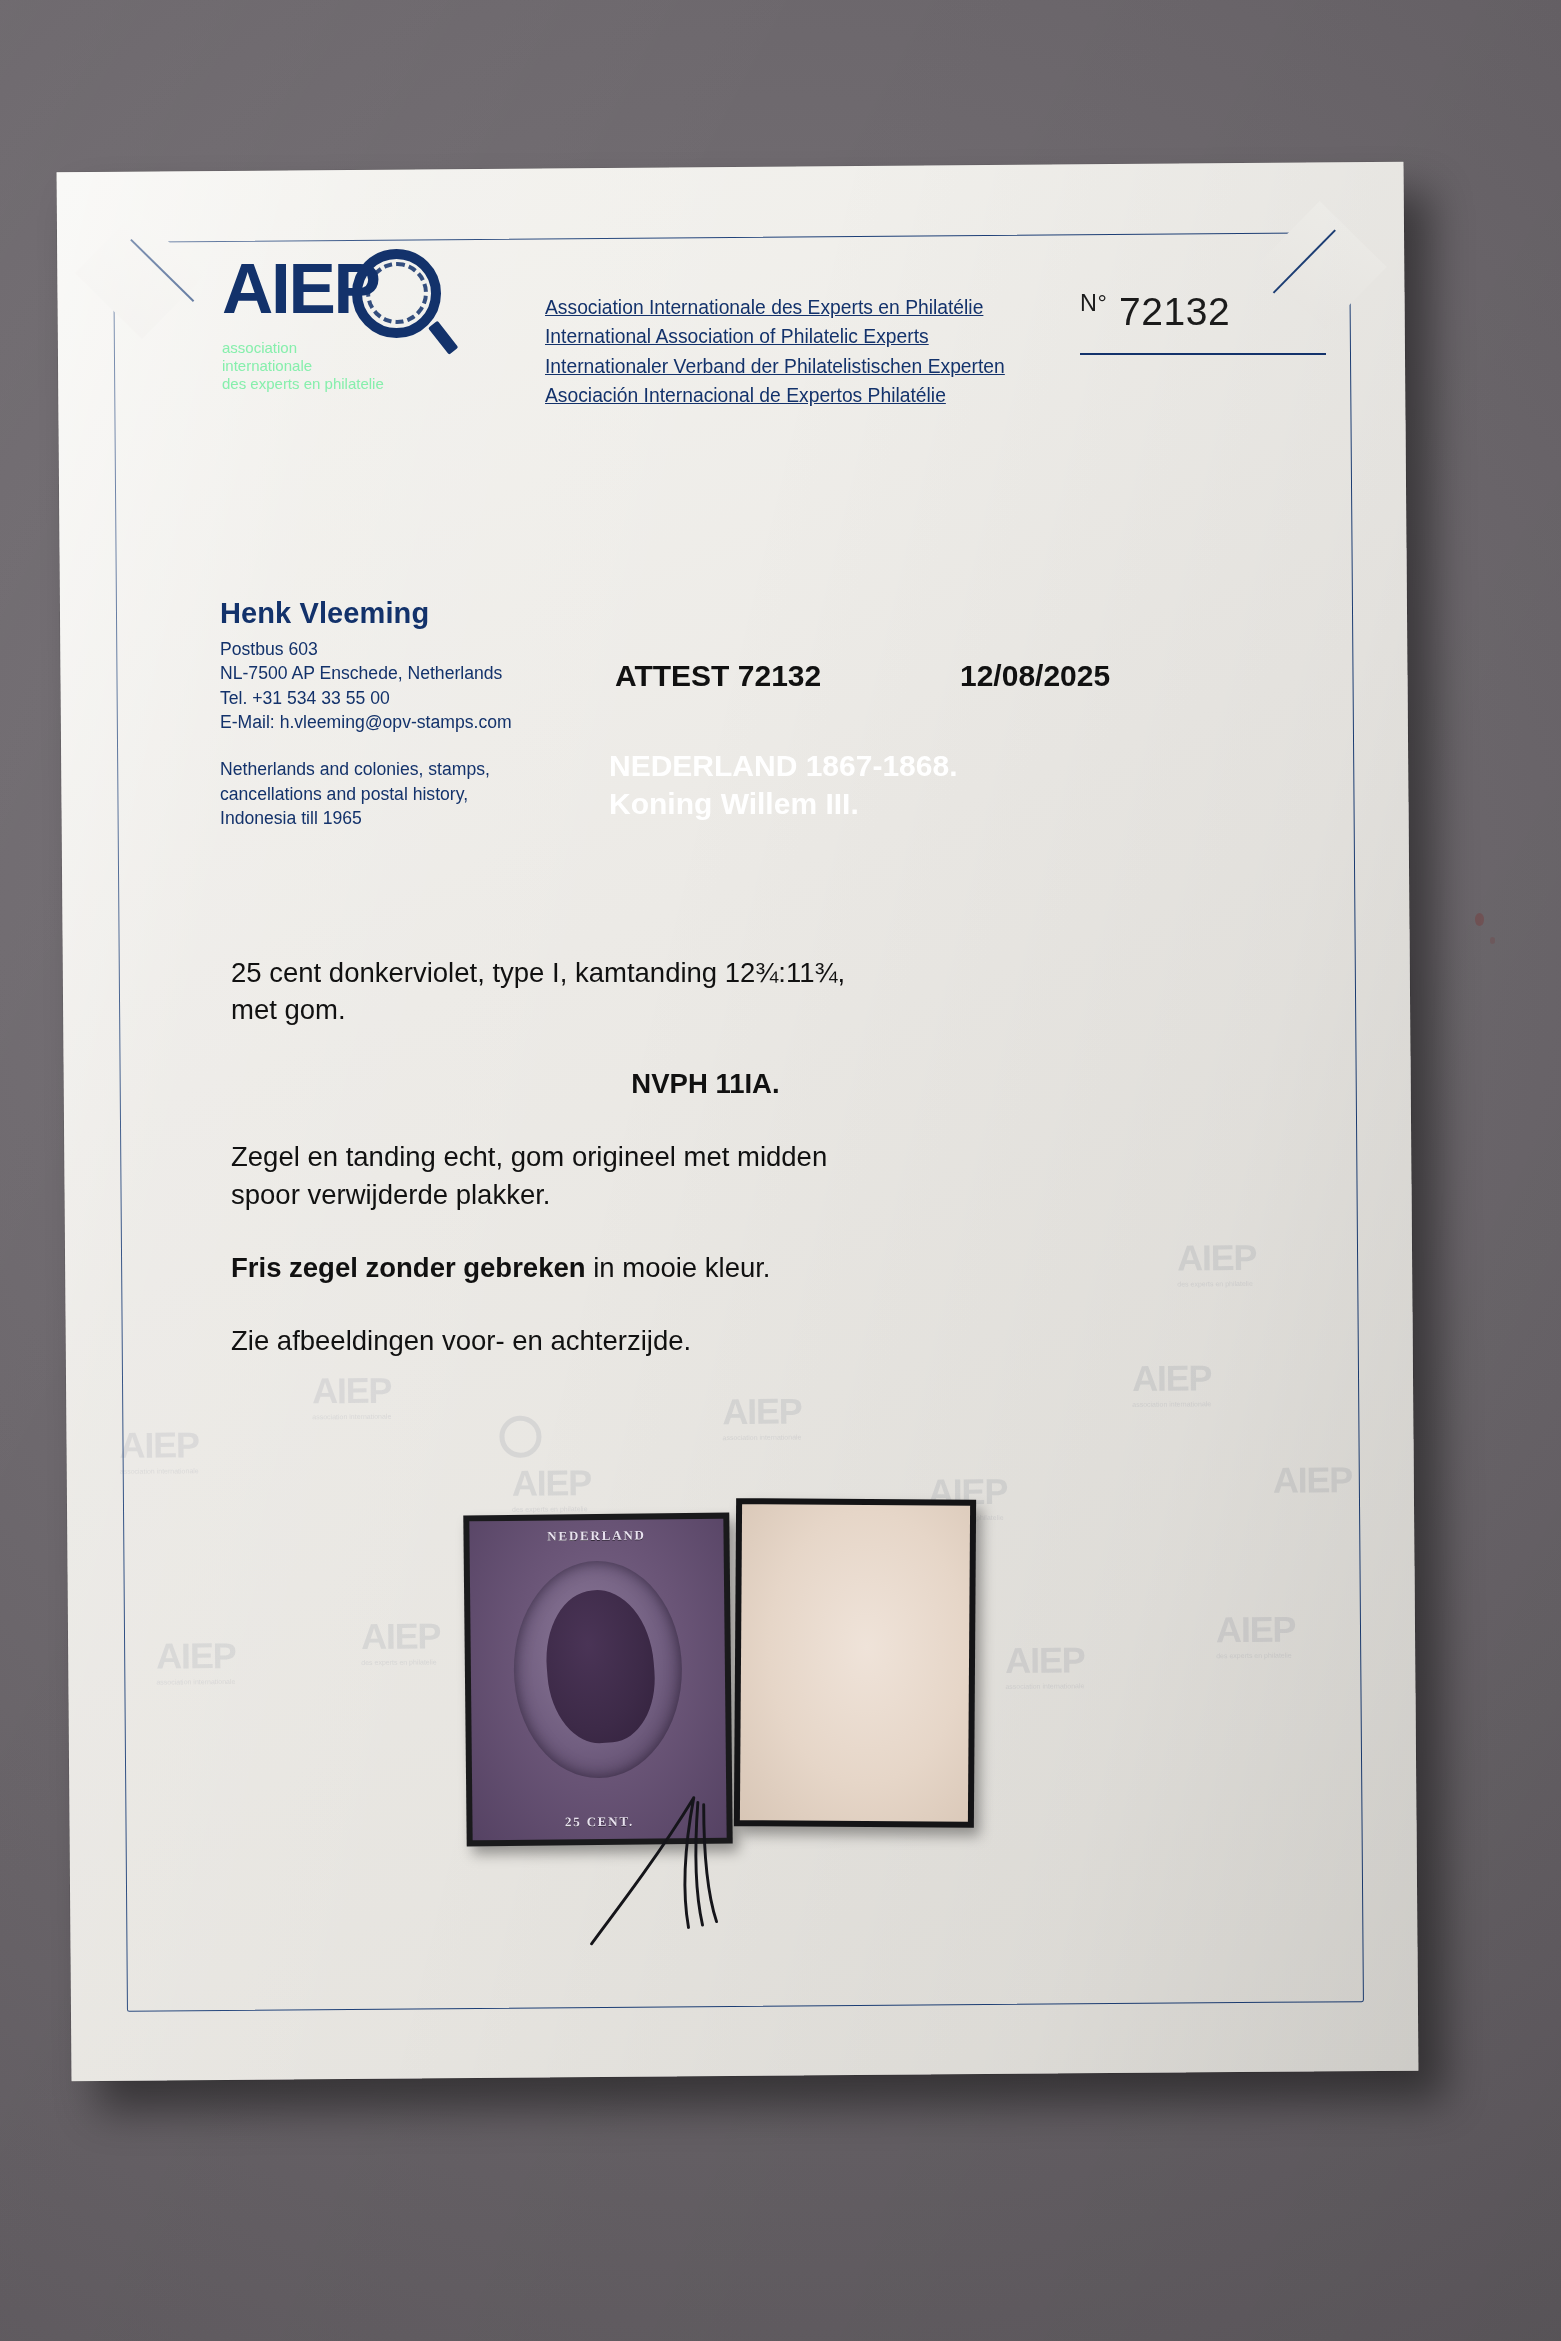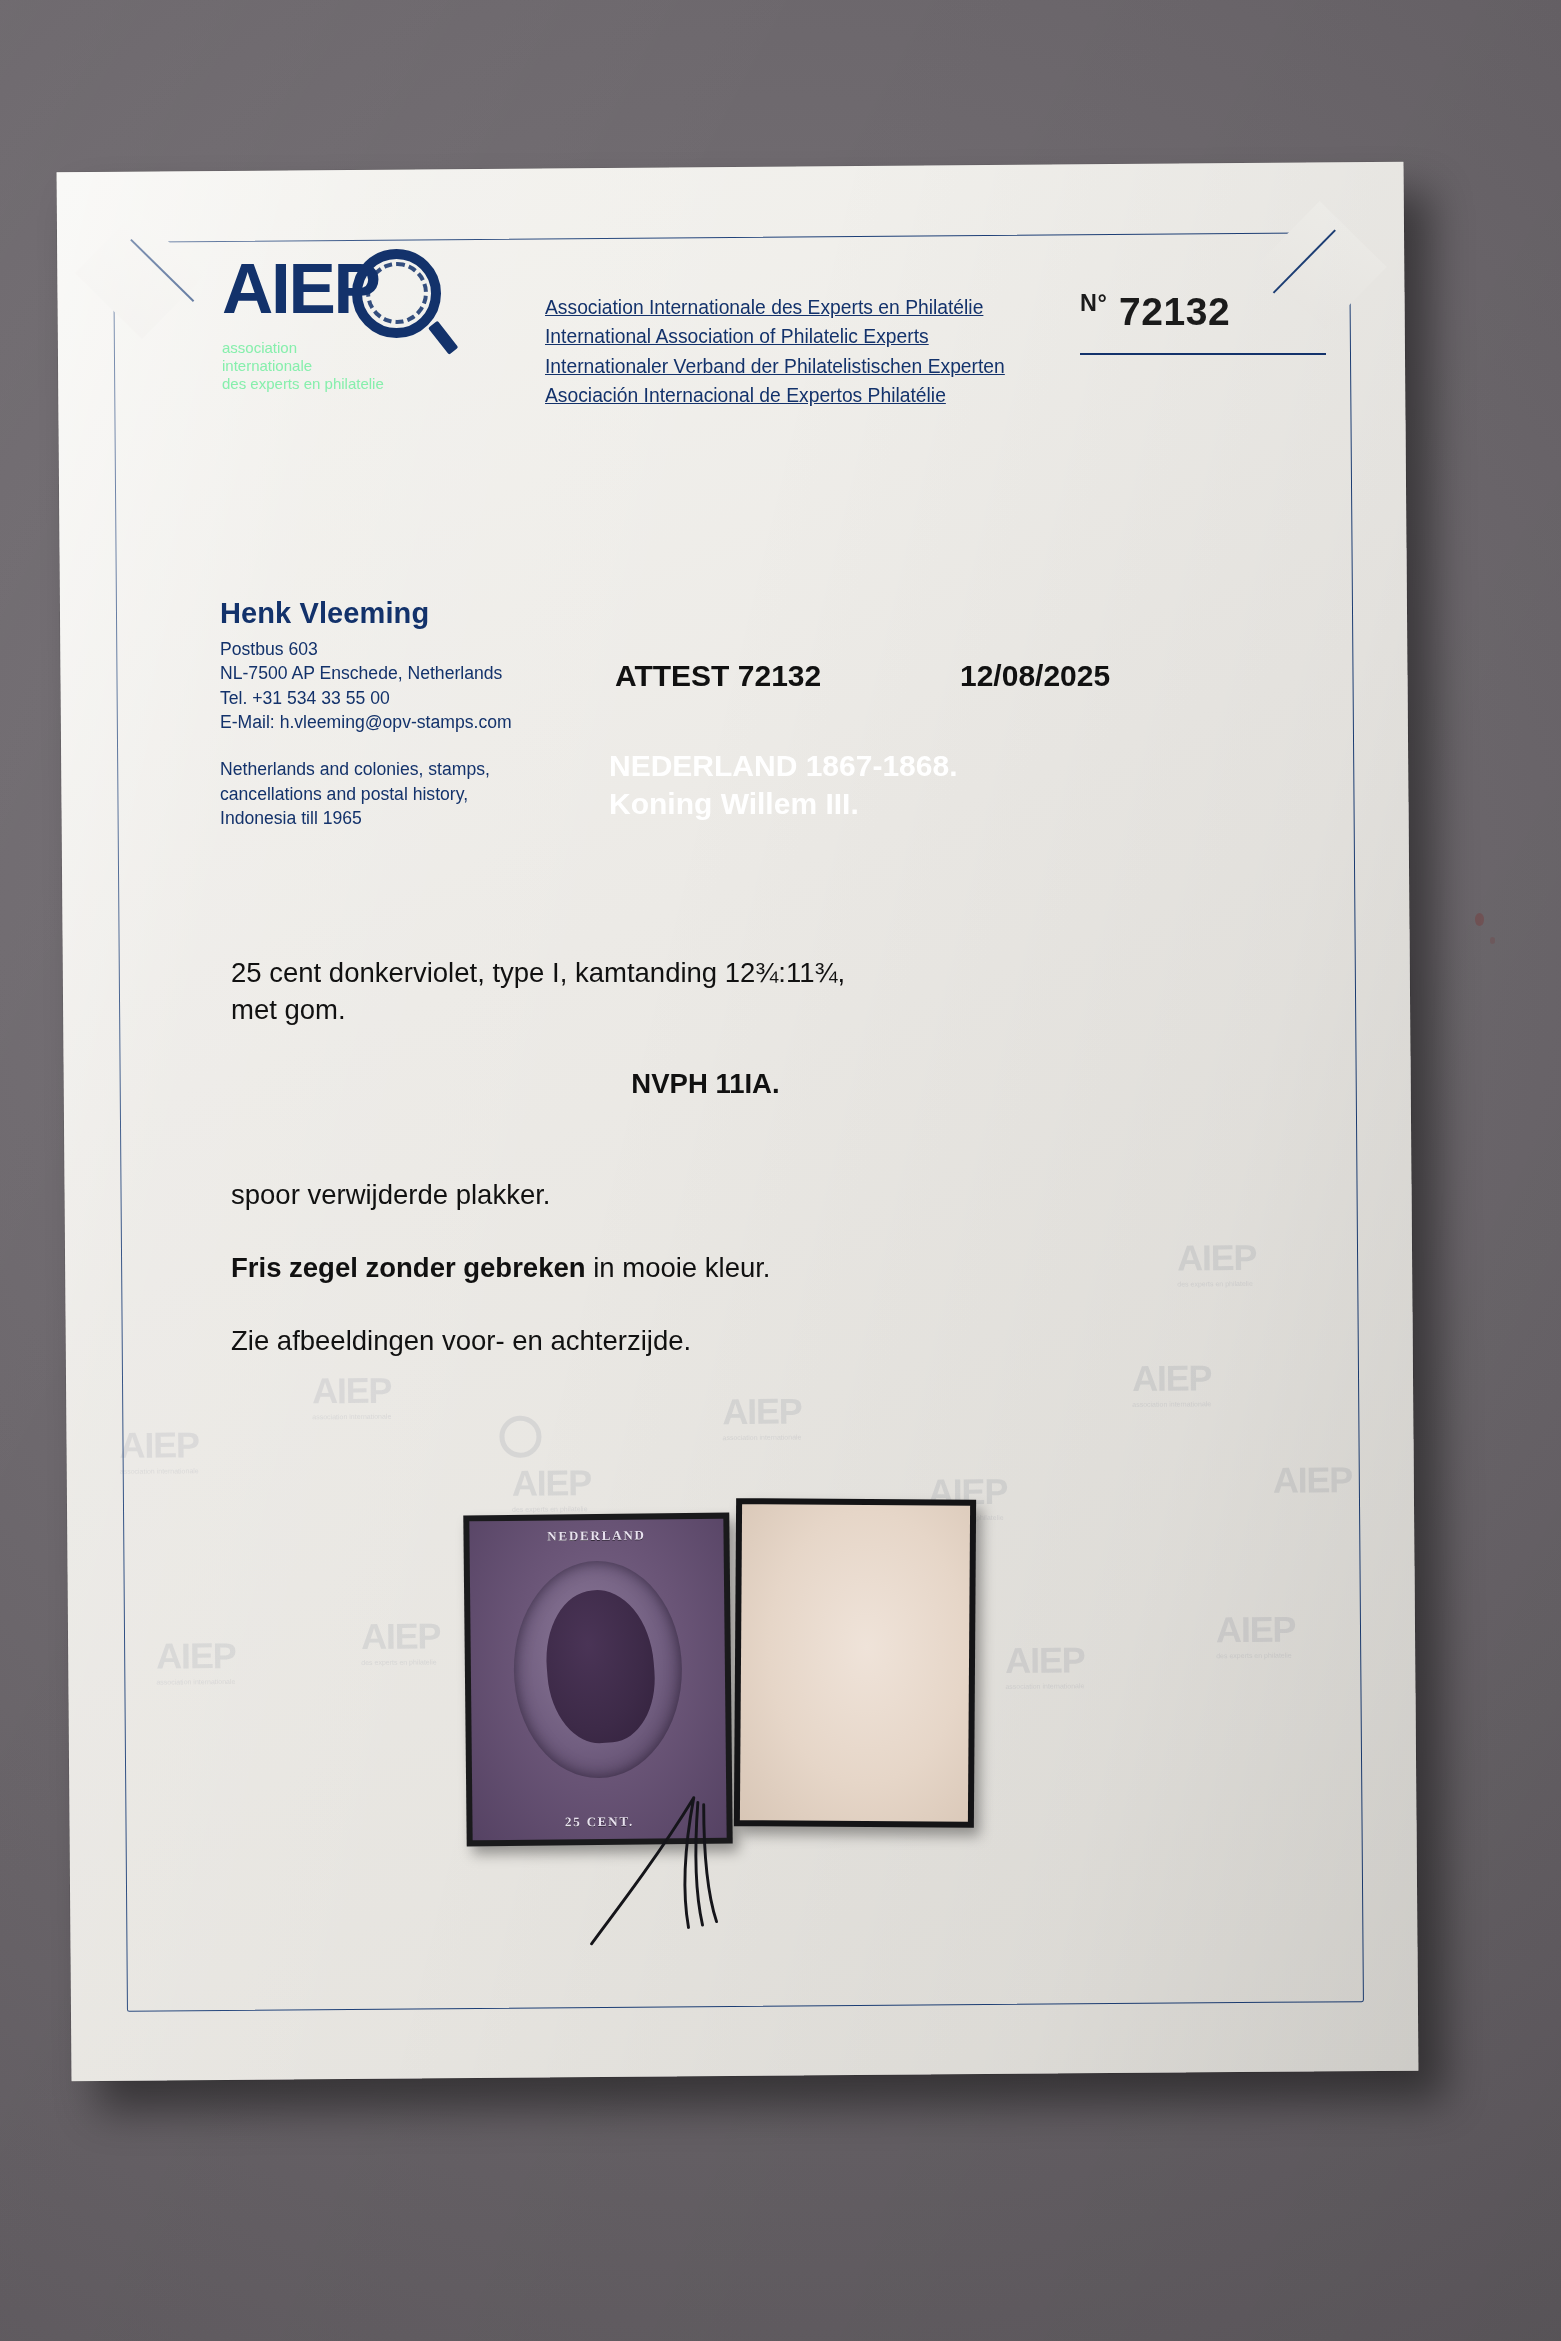--- a/index.html
+++ b/index.html
@@ -177,7 +177,6 @@
     width: 246px;
     height: 63px;
     border-bottom: 2.3px solid #13326b;
-    font-weight: bold;
   }
   .cert-no {
     color: #1b1b1b;

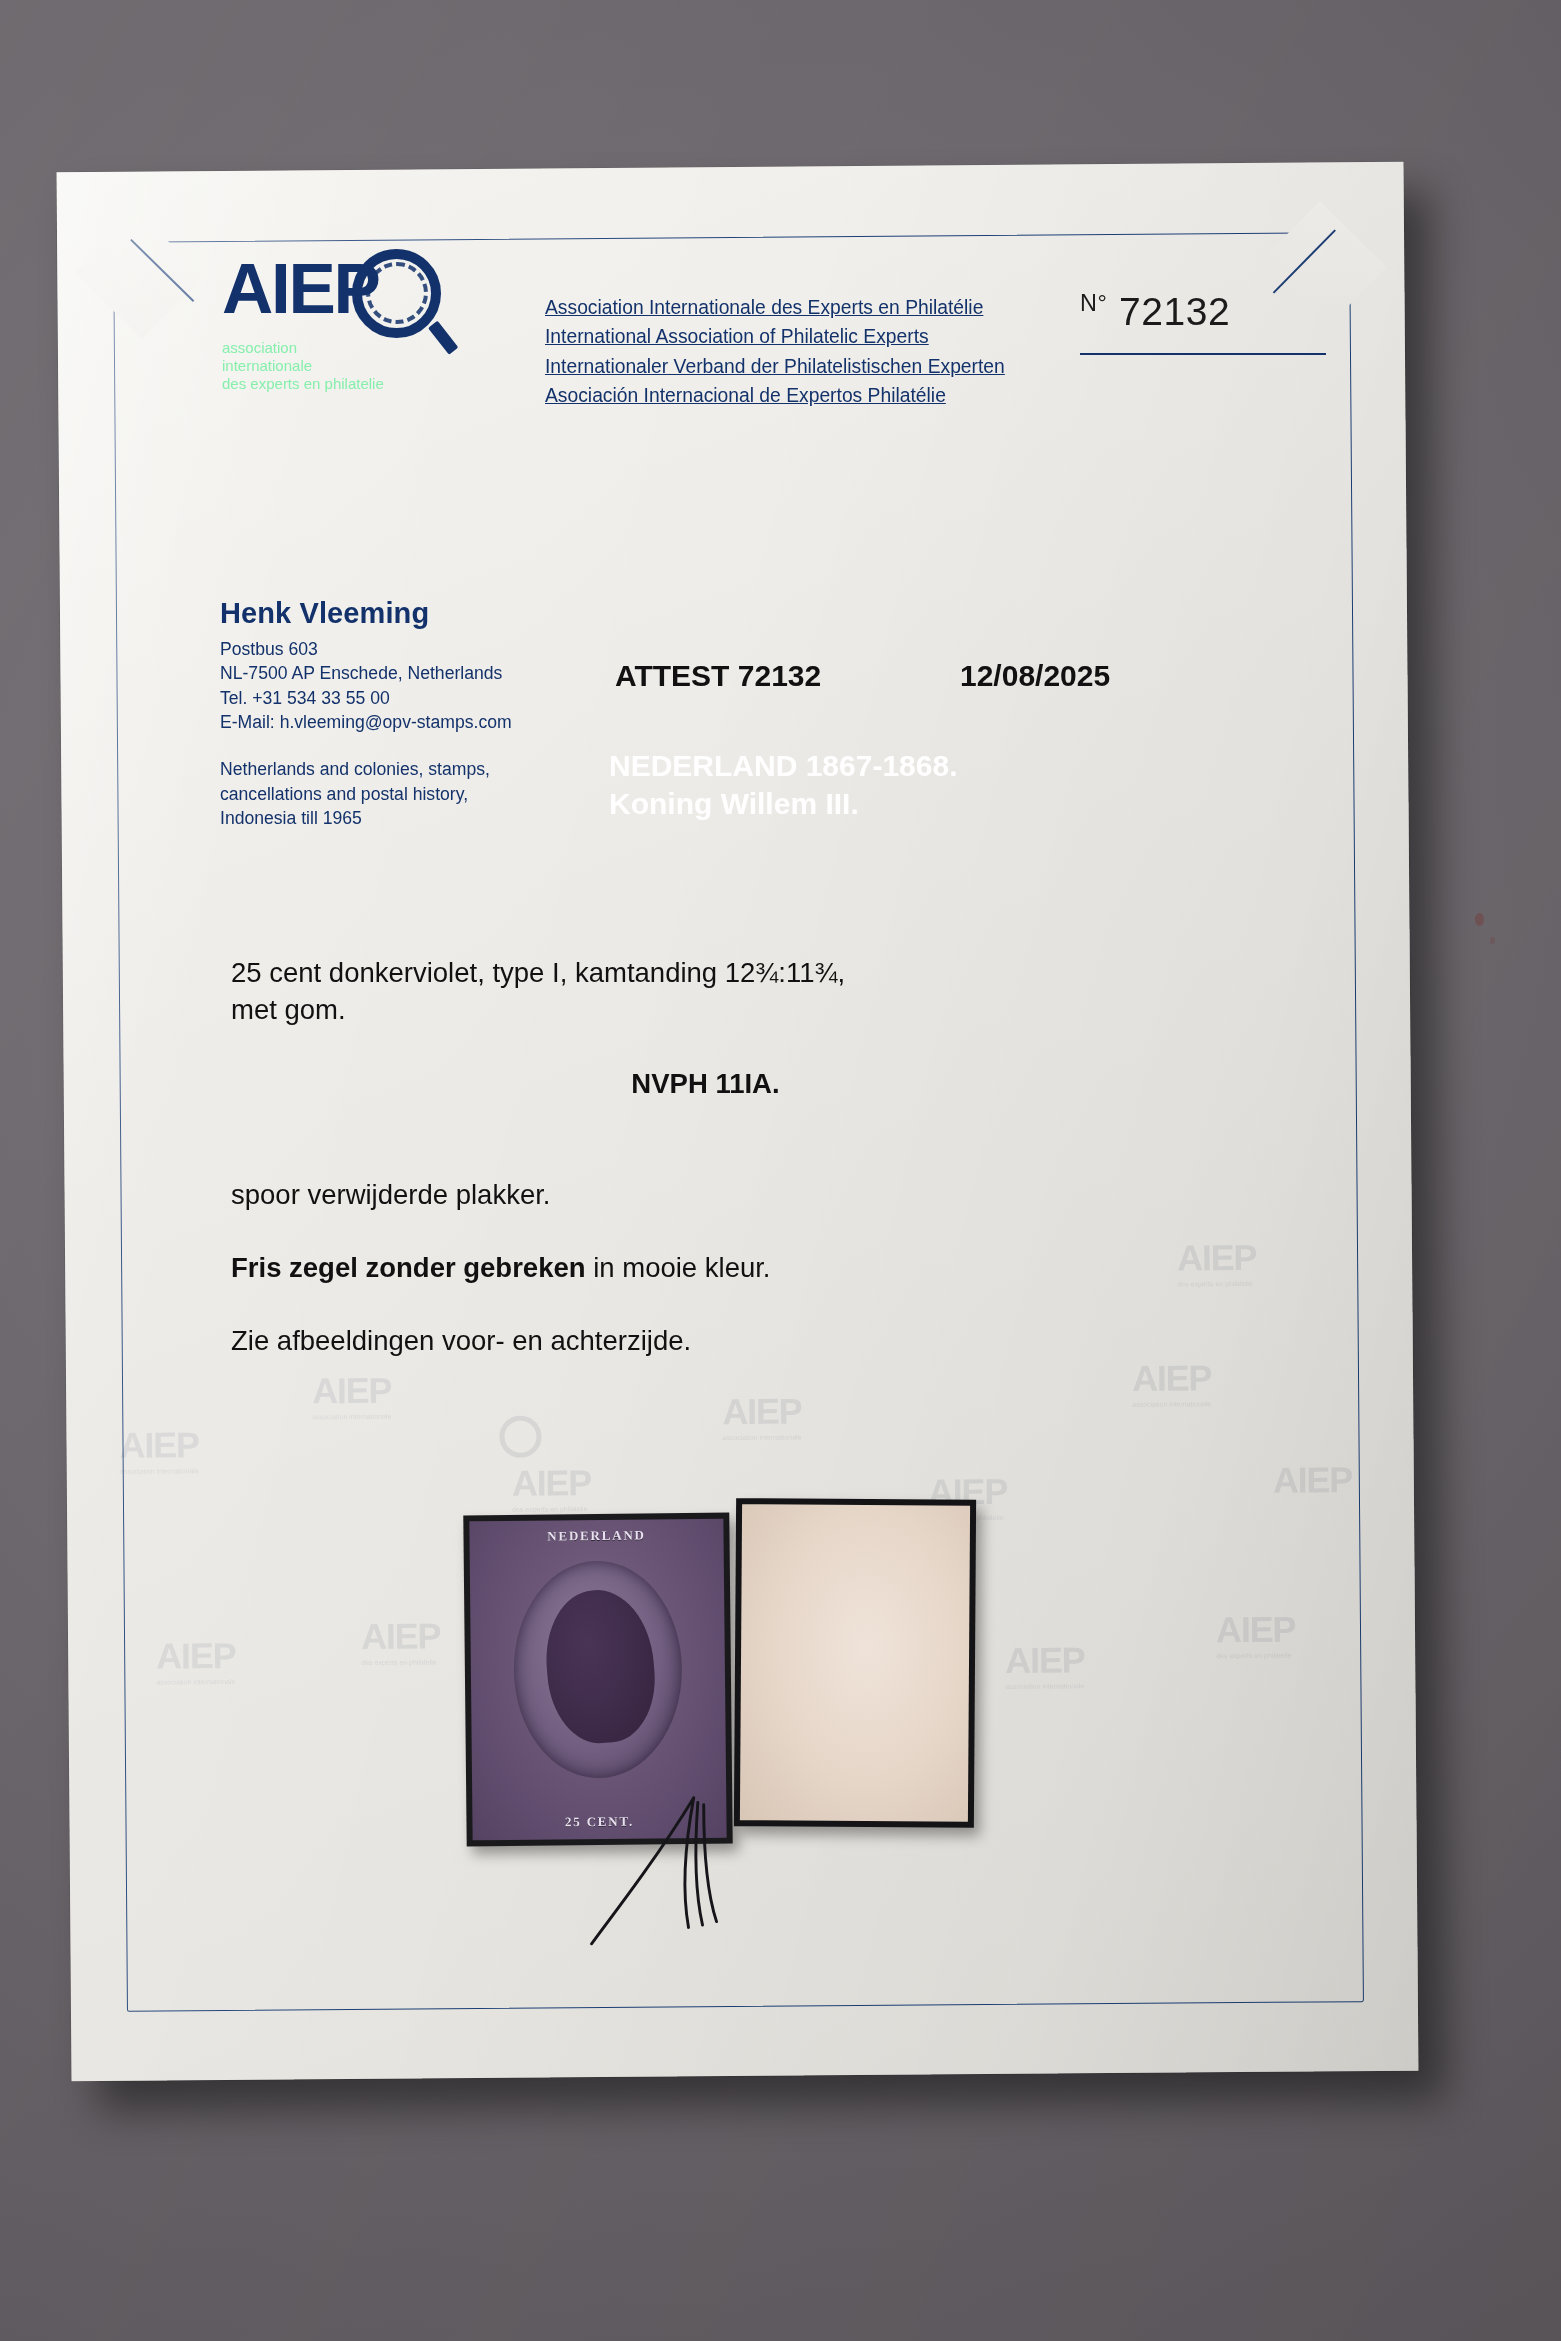--- a/index.html
+++ b/index.html
@@ -476,7 +476,7 @@
   </p>
   <p class="b">NVPH 11IA.</p>
   <p>
-    <br>
+    <span>Zegel en tanding echt, gom origineel met midden</span><br>
     <span>spoor verwijderde plakker.</span>
   </p>
   <p>

